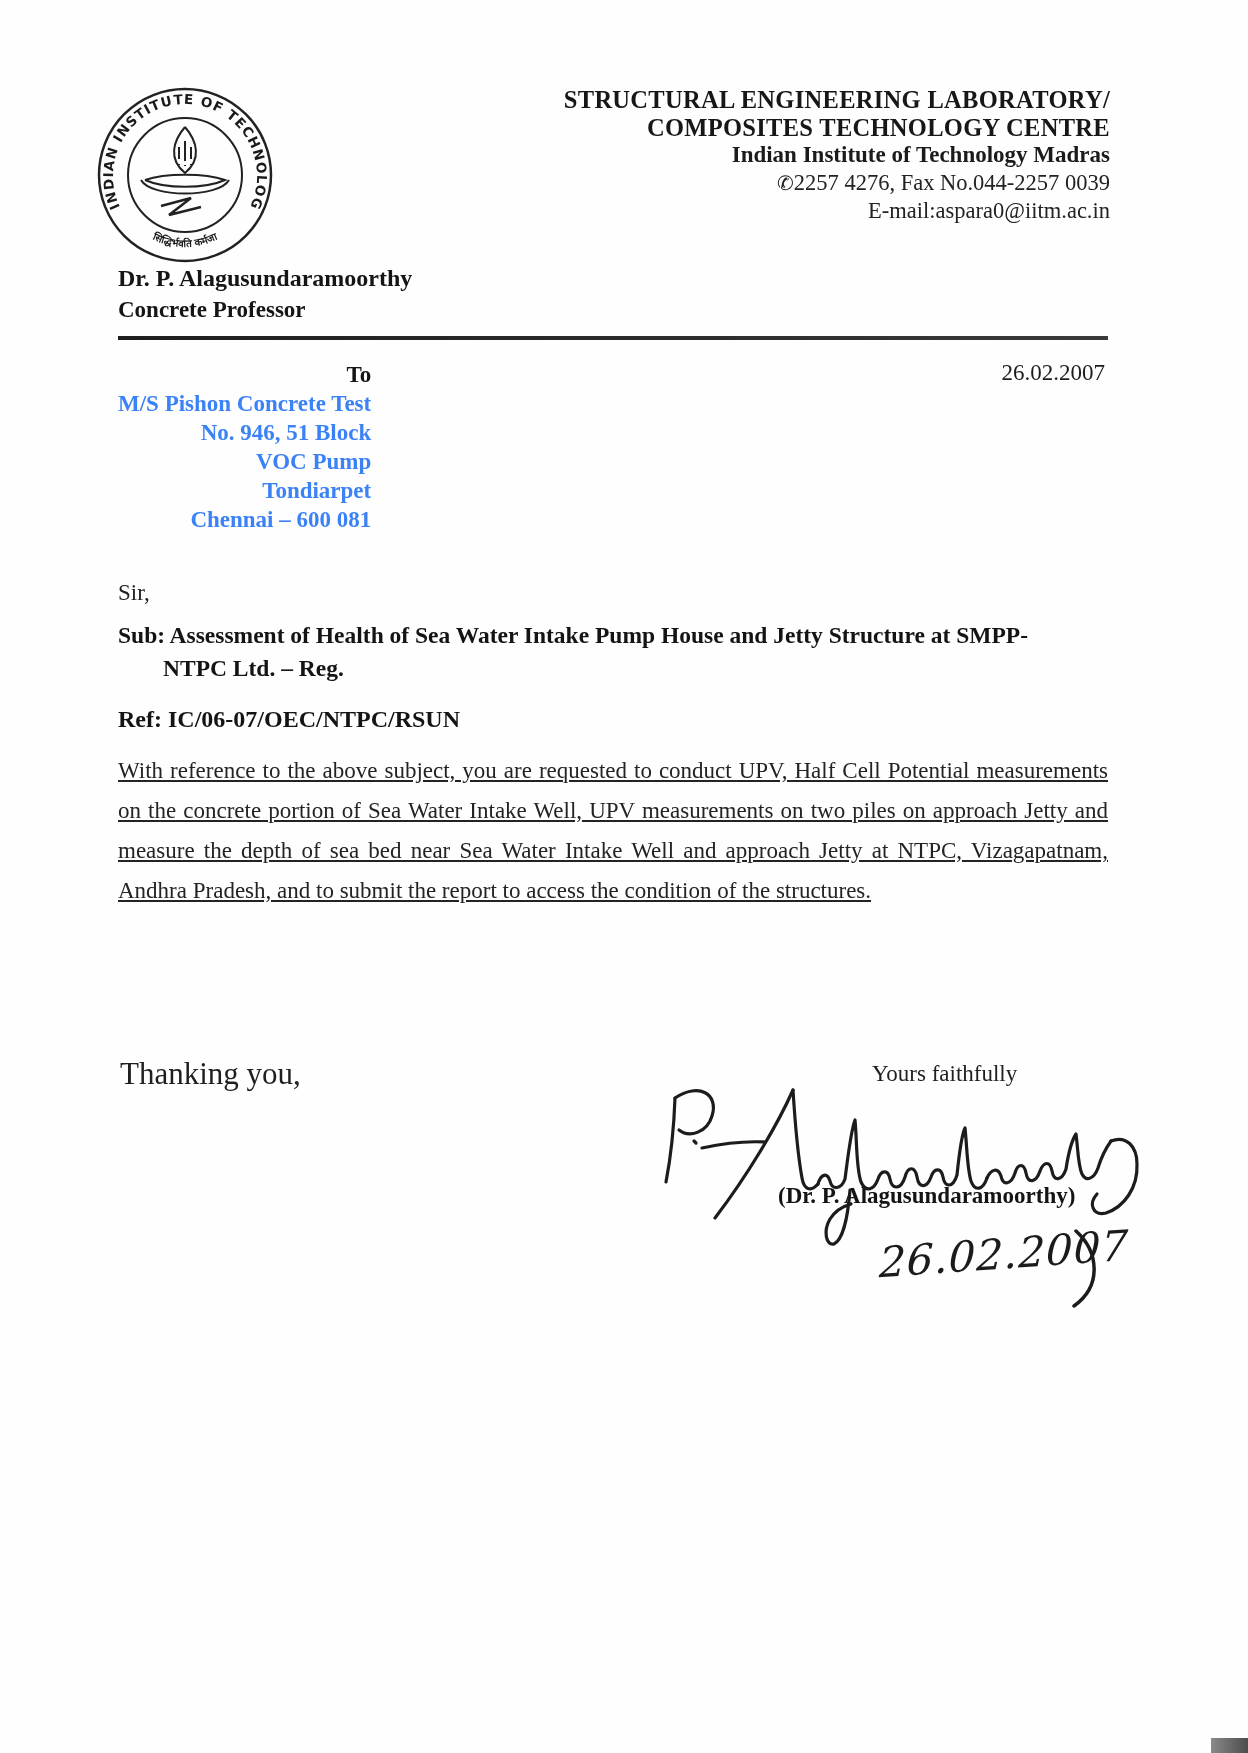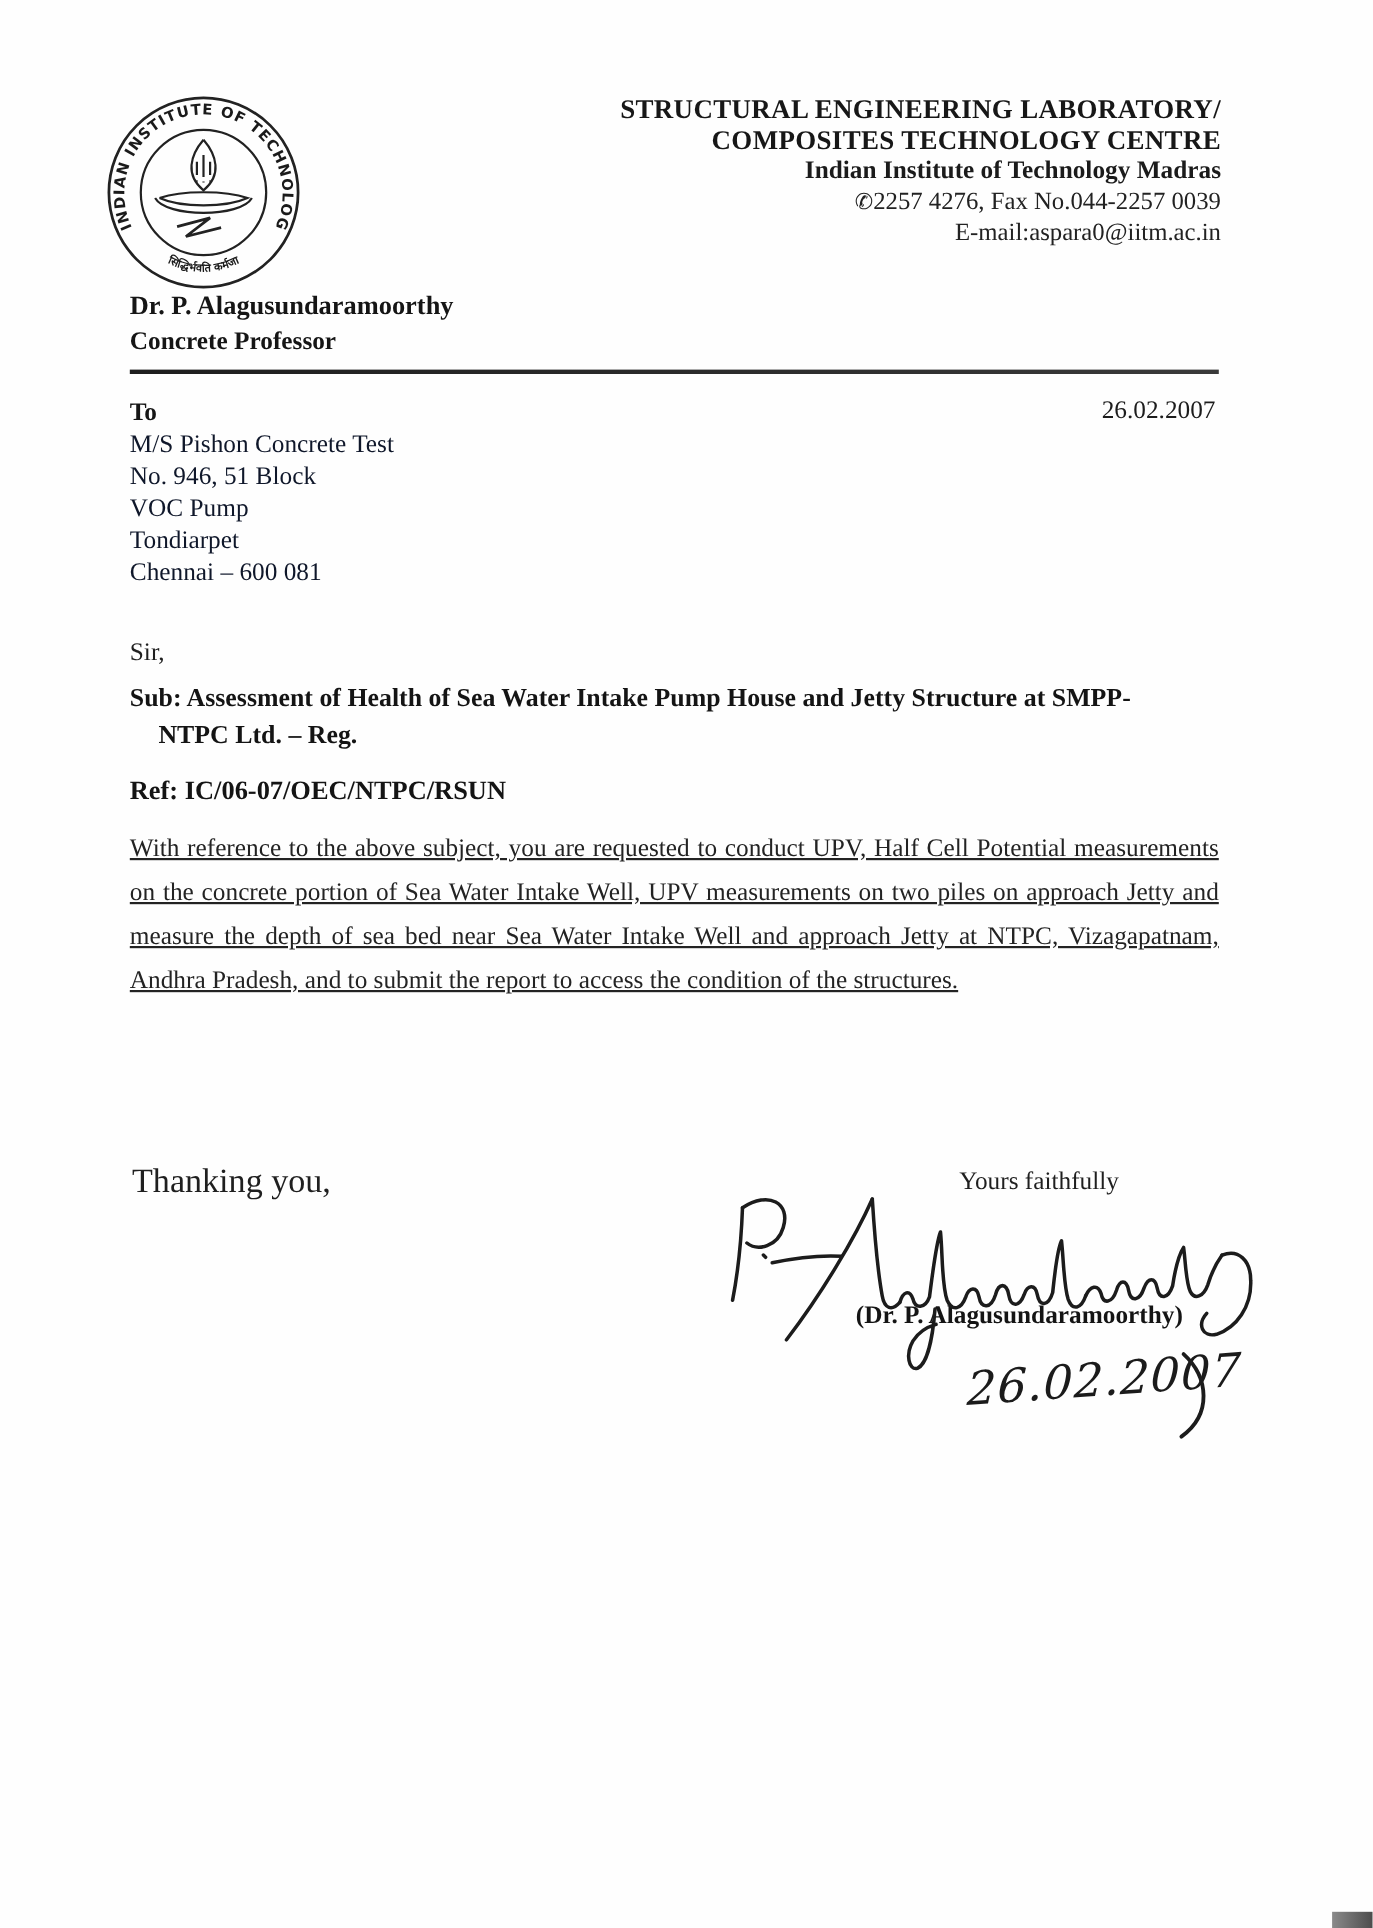--- a/index.html
+++ b/index.html
@@ -44,7 +44,7 @@
 
   .date-line { top: 360px; right: 143px; font-size: 23px; color: #1d1d1d; }
 
-  .to-block { left: 118px; top: 360px; line-height: 29px; font-size: 23px; }
+  .to-block { left: 118px; top: 360px; line-height: 29px; font-size: 23px; text-align: right; }
   .to-label { font-weight: bold; color: #151515; }
   .recipient-line { font-weight: normal; color: #0f172a; }
 

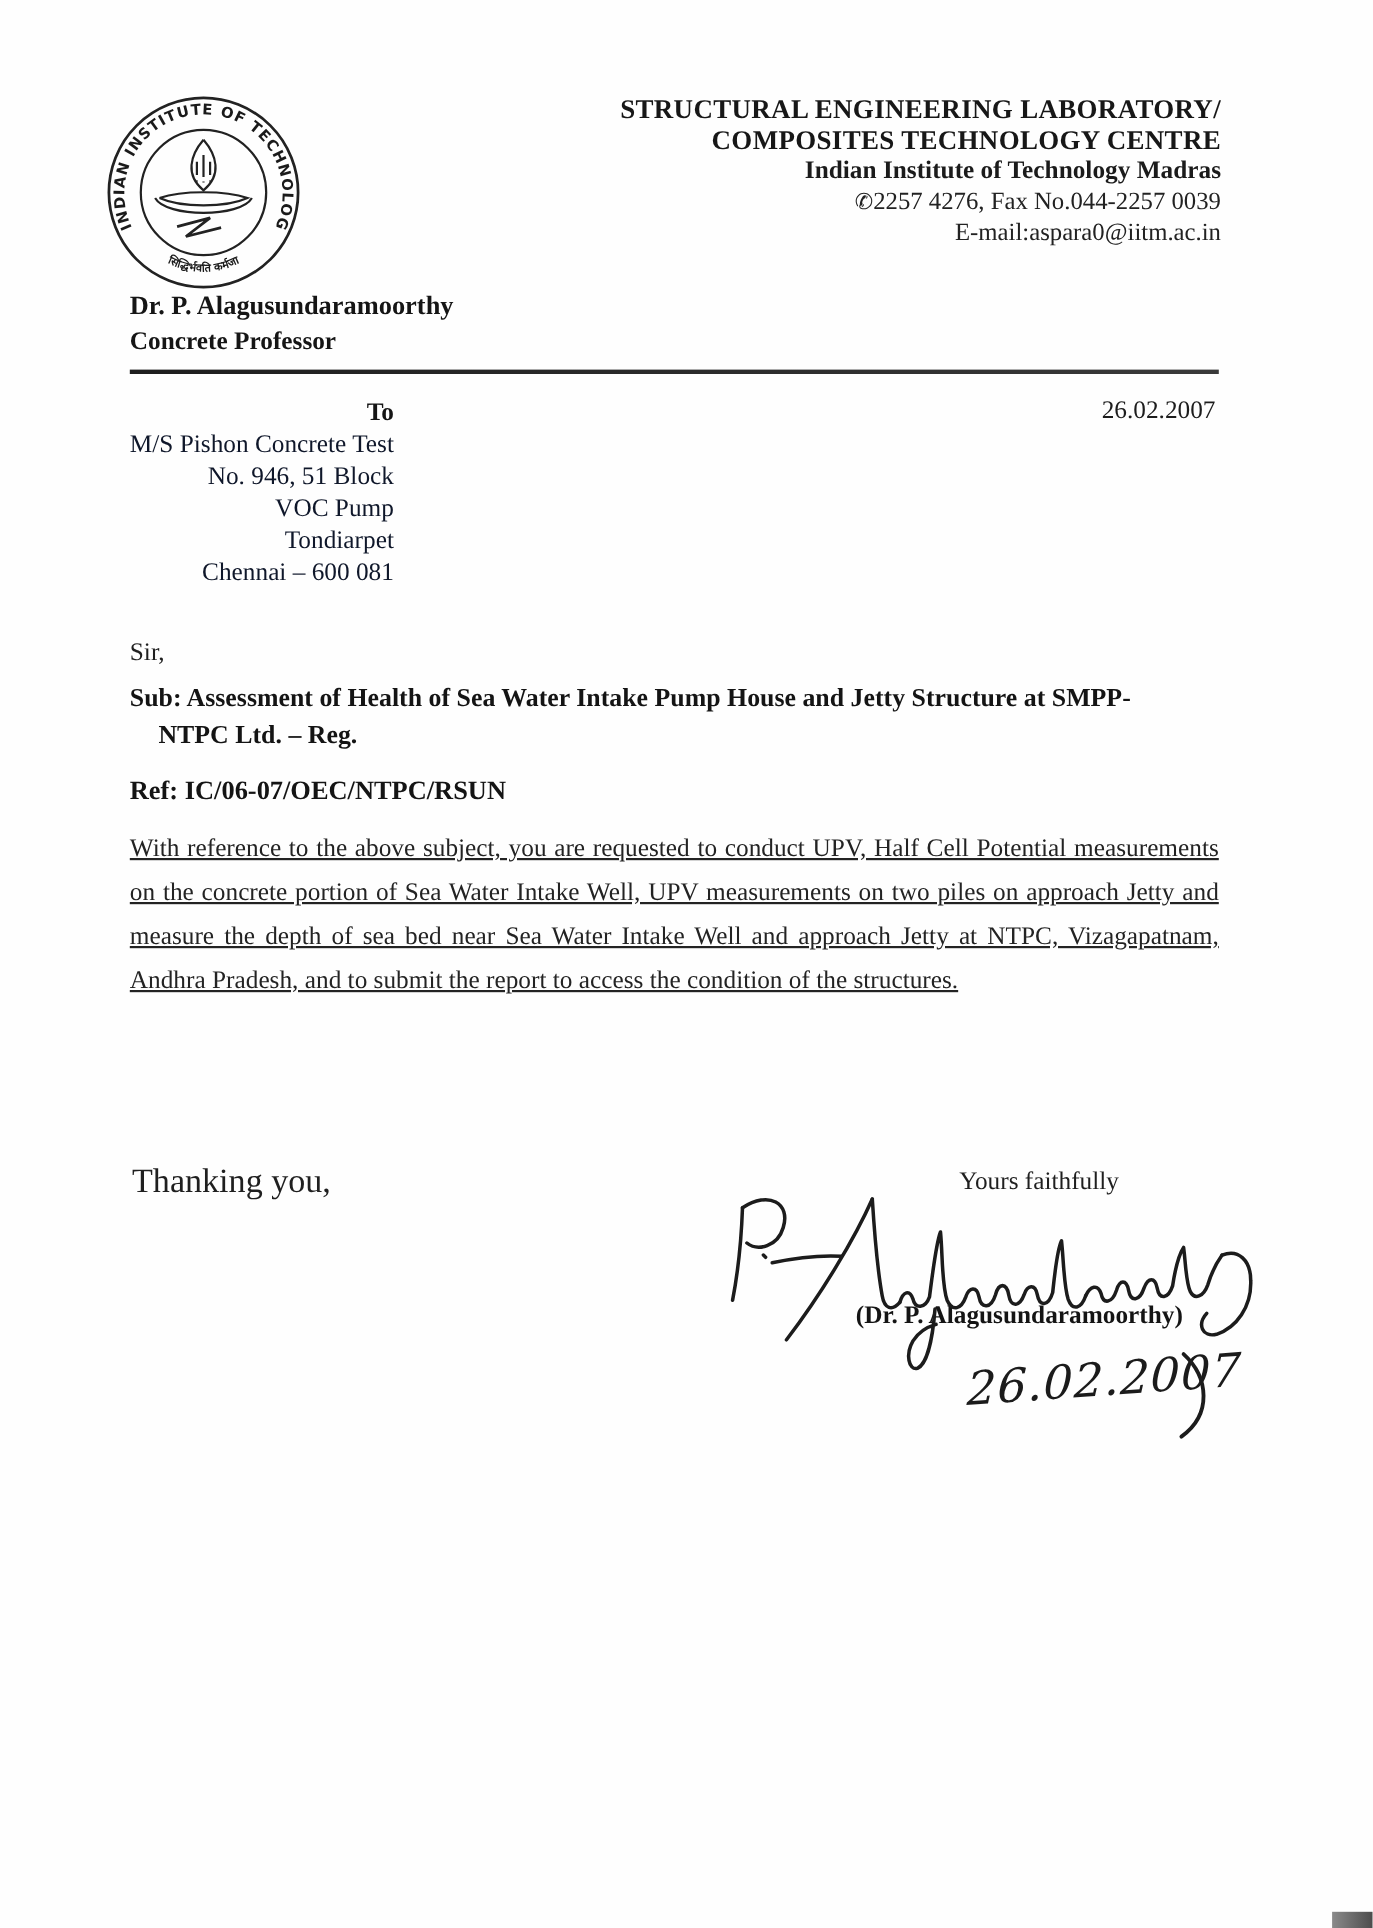--- a/index.html
+++ b/index.html
@@ -46,7 +46,7 @@
 
   .to-block { left: 118px; top: 360px; line-height: 29px; font-size: 23px; text-align: right; }
   .to-label { font-weight: bold; color: #151515; }
-  .recipient-line { font-weight: normal; color: #0f172a; }
+  .recipient-line { font-weight: bold; color: #3b82f6; }
 
   .salutation { left: 118px; top: 580px; font-size: 23px; }
 

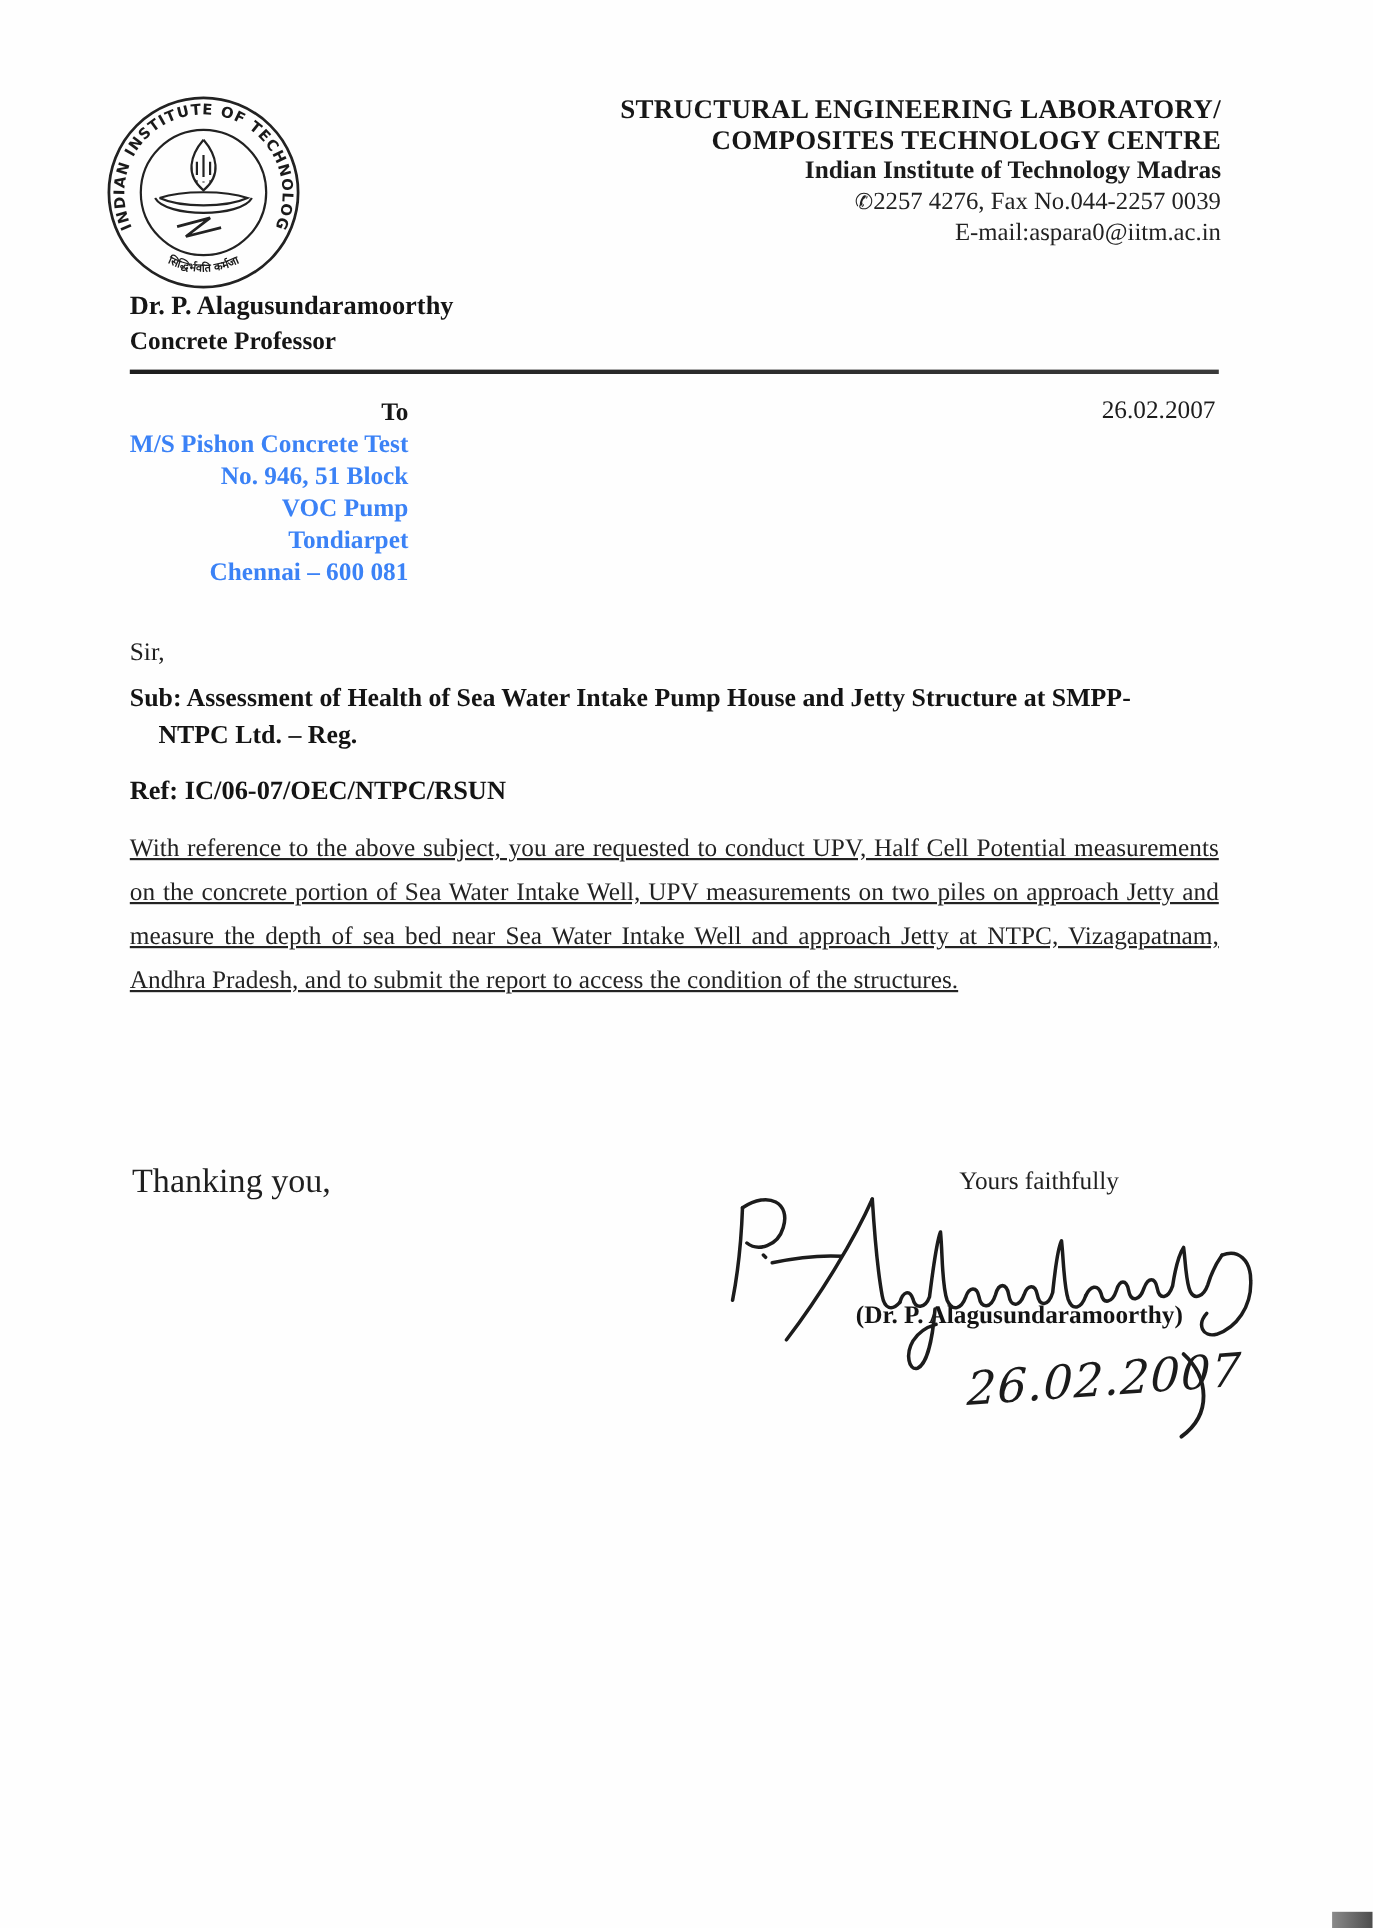--- a/index.html
+++ b/index.html
@@ -52,7 +52,7 @@
 
   .subject-block { left: 118px; top: 619px; width: 995px; line-height: 33px; }
   .subject-line1 { font-weight: bold; font-size: 23.5px; color: #141414; }
-  .subject-line2 { font-weight: bold; font-size: 23.5px; color: #141414; margin-left: 26px; }
+  .subject-line2 { font-weight: bold; font-size: 23.5px; color: #141414; margin-left: 45px; }
 
   .ref-line { left: 118px; top: 706px; font-weight: bold; font-size: 24px; color: #141414; }
 

